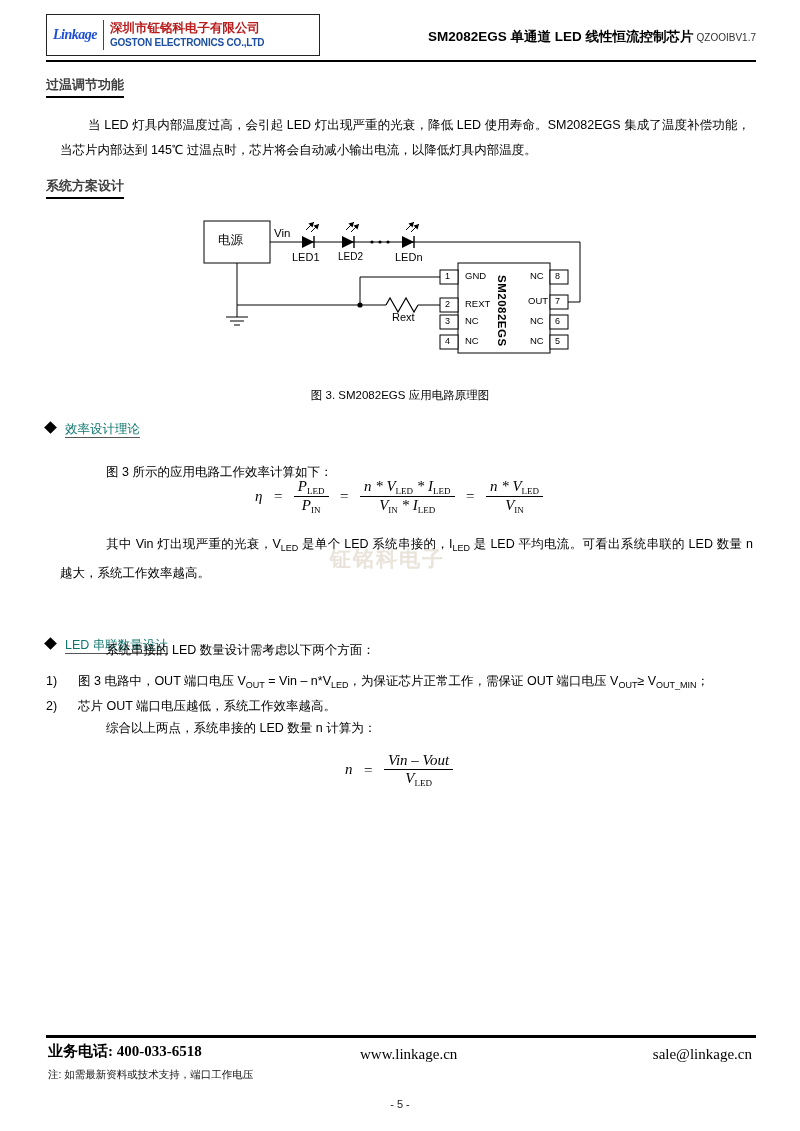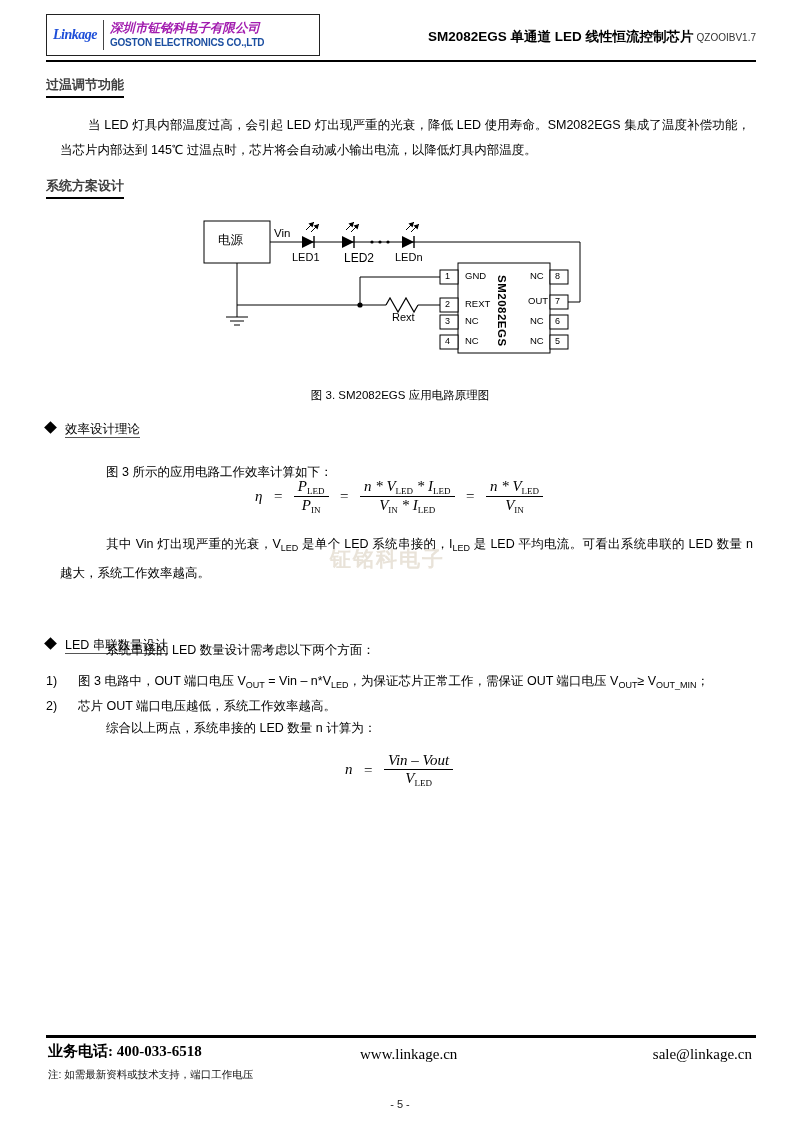--- a/index.html
+++ b/index.html
@@ -18,7 +18,7 @@
   .logo-box{position:absolute;left:0;top:0;width:272px;height:40px;border:1px solid #222;display:flex;align-items:center;}
   .logo-word{font-family:"Liberation Serif",serif;font-style:italic;font-weight:bold;font-size:14px;color:#1d4ed8;padding-left:6px;letter-spacing:-0.5px;}
   .logo-sep{width:1px;height:30px;background:#444;margin:0 6px;}
-  .logo-cn{font-size:12.5px;font-weight:bold;color:#a21caf;line-height:15px;font-style:italic;}
+  .logo-cn{font-size:12.5px;font-weight:bold;color:#b91c1c;line-height:15px;}
   .logo-en{font-size:10px;font-weight:bold;color:#1c4fa1;line-height:13px;letter-spacing:-0.2px;}
   .hdr-right{position:absolute;right:0;top:13px;text-align:right;white-space:nowrap;}
   .hdr-title{font-size:13.5px;font-weight:bold;color:#000;}

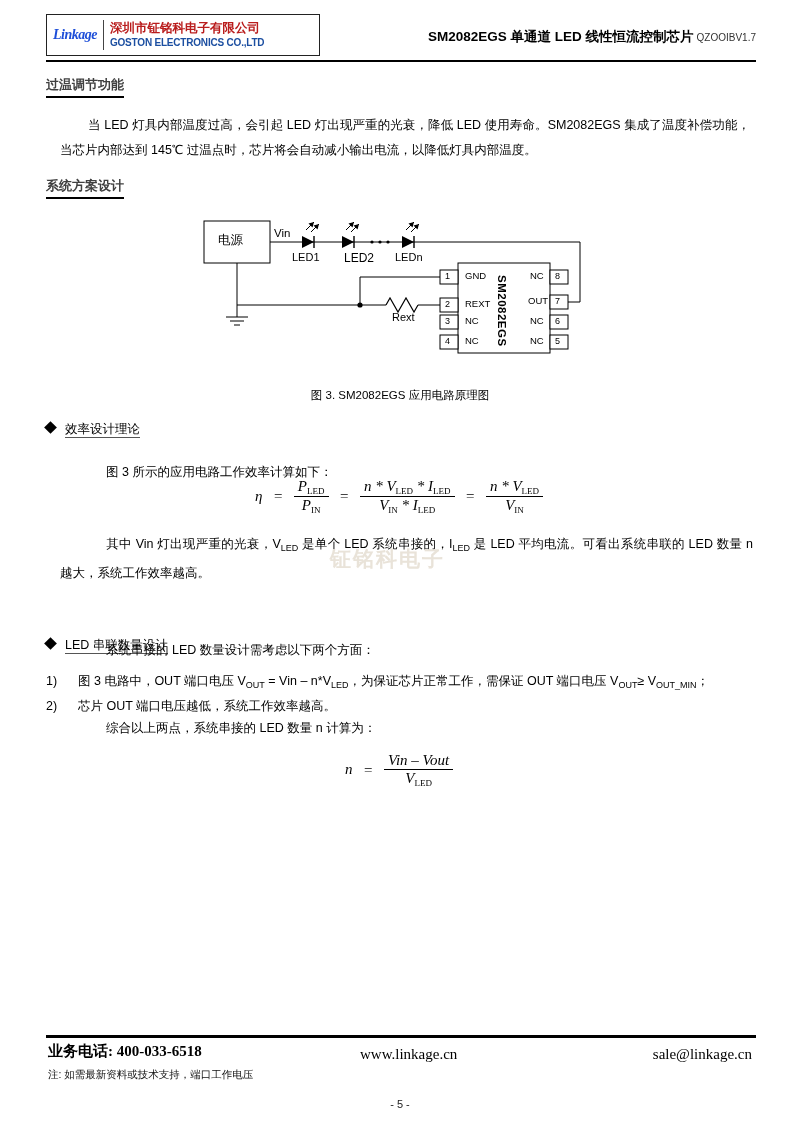--- a/index.html
+++ b/index.html
@@ -163,7 +163,7 @@
     <div style="position:absolute;left:28px;top:27px;font-size:12.5px;">电源</div>
     <div style="position:absolute;left:84px;top:22px;font-size:11.5px;">Vin</div>
     <div style="position:absolute;left:102px;top:46px;font-size:11px;">LED1</div>
-    <div style="position:absolute;left:154px;top:46px;font-size:12px;">LED2</div>
+    <div style="position:absolute;left:148px;top:46px;font-size:10px;">LED2</div>
     <div style="position:absolute;left:205px;top:46px;font-size:11px;">LEDn</div>
     <div style="position:absolute;left:202px;top:106px;font-size:11px;">Rext</div>
 

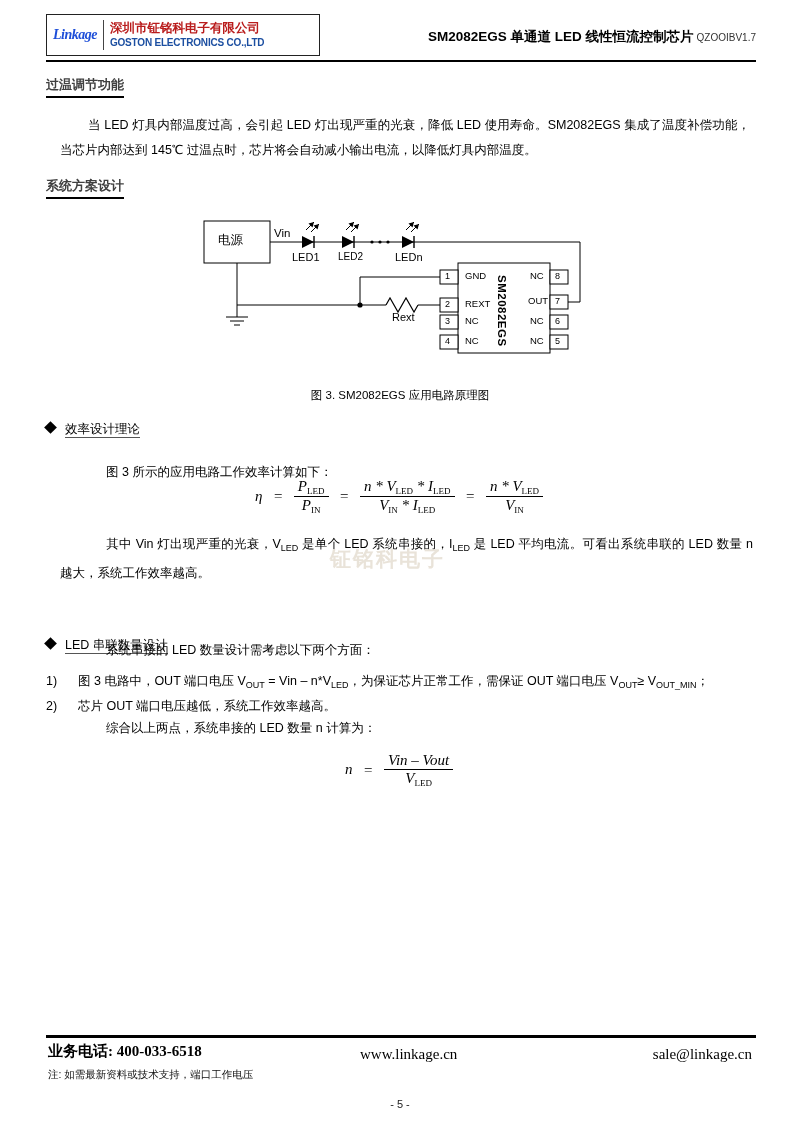--- a/index.html
+++ b/index.html
@@ -33,7 +33,7 @@
   .ind{display:inline-block;width:28px;}
 
   
-  .bullet{position:absolute;font-size:12.5px;color:#000000;}
+  .bullet{position:absolute;font-size:12.5px;color:#0f766e;}
   .dia{display:inline-block;width:9px;height:9px;background:#000;transform:rotate(45deg);margin-right:10px;vertical-align:1px;}
   .bl-label{border-bottom:1px solid #555;padding-bottom:1px;}
 

